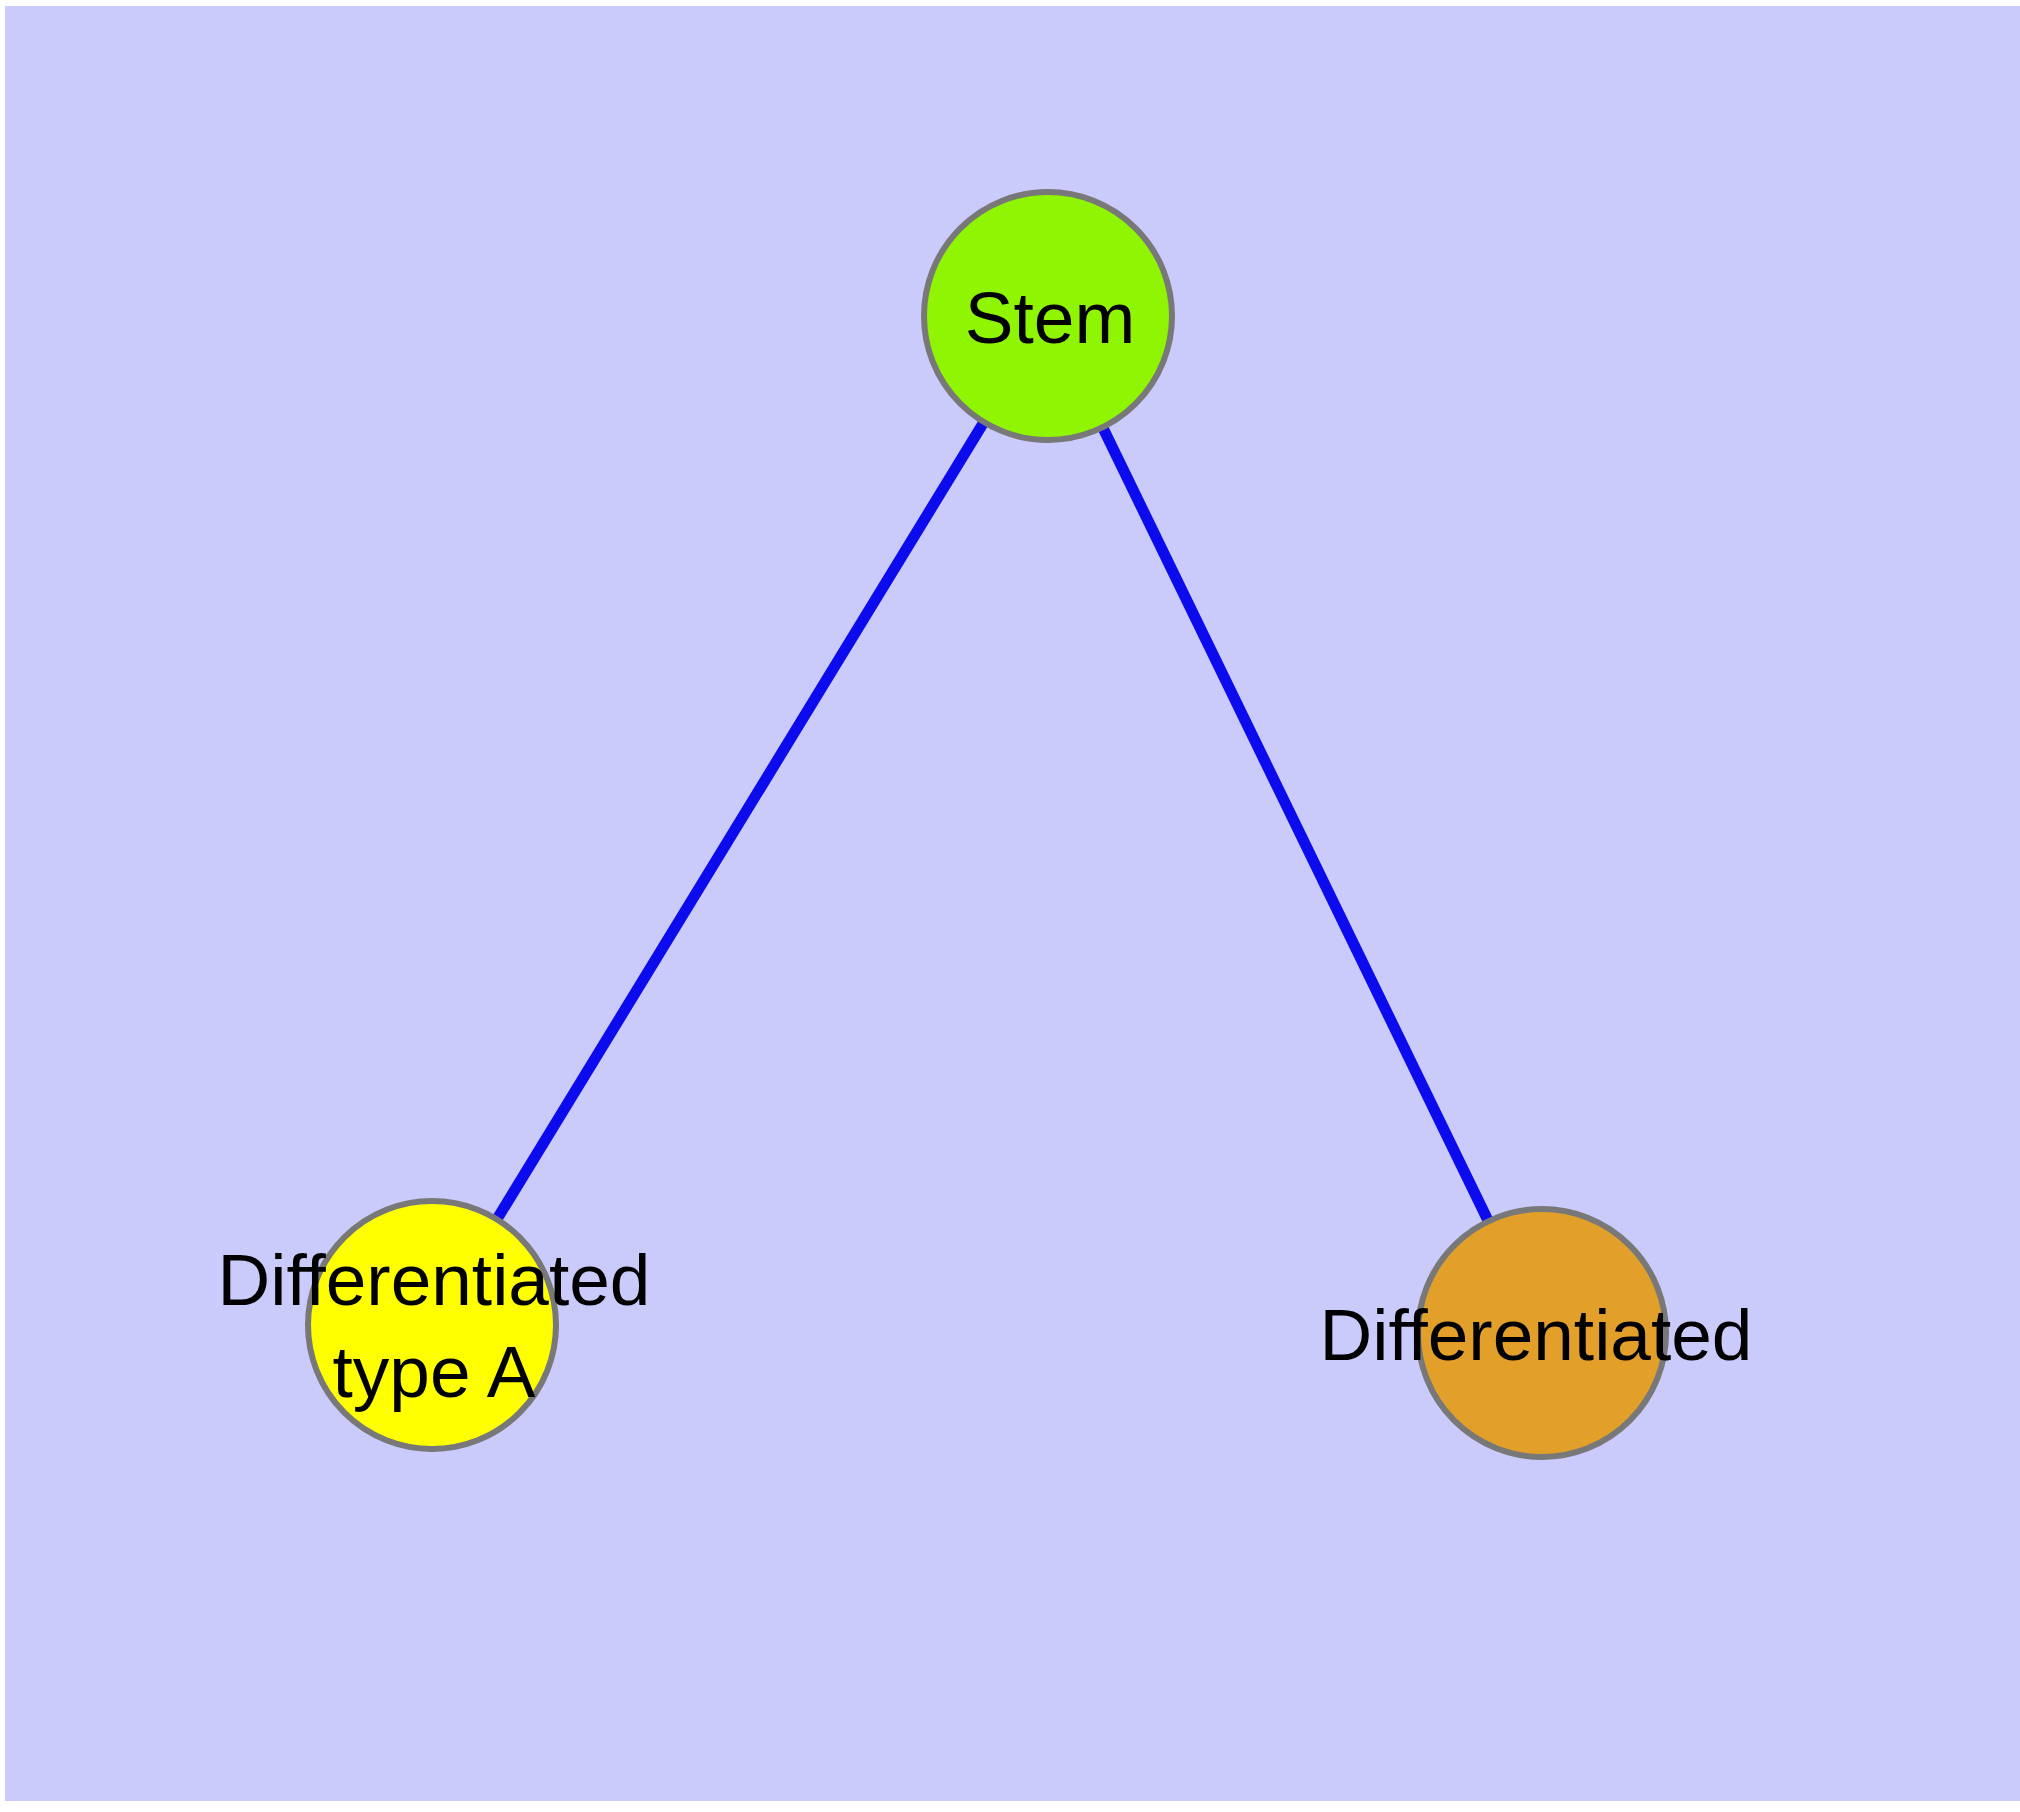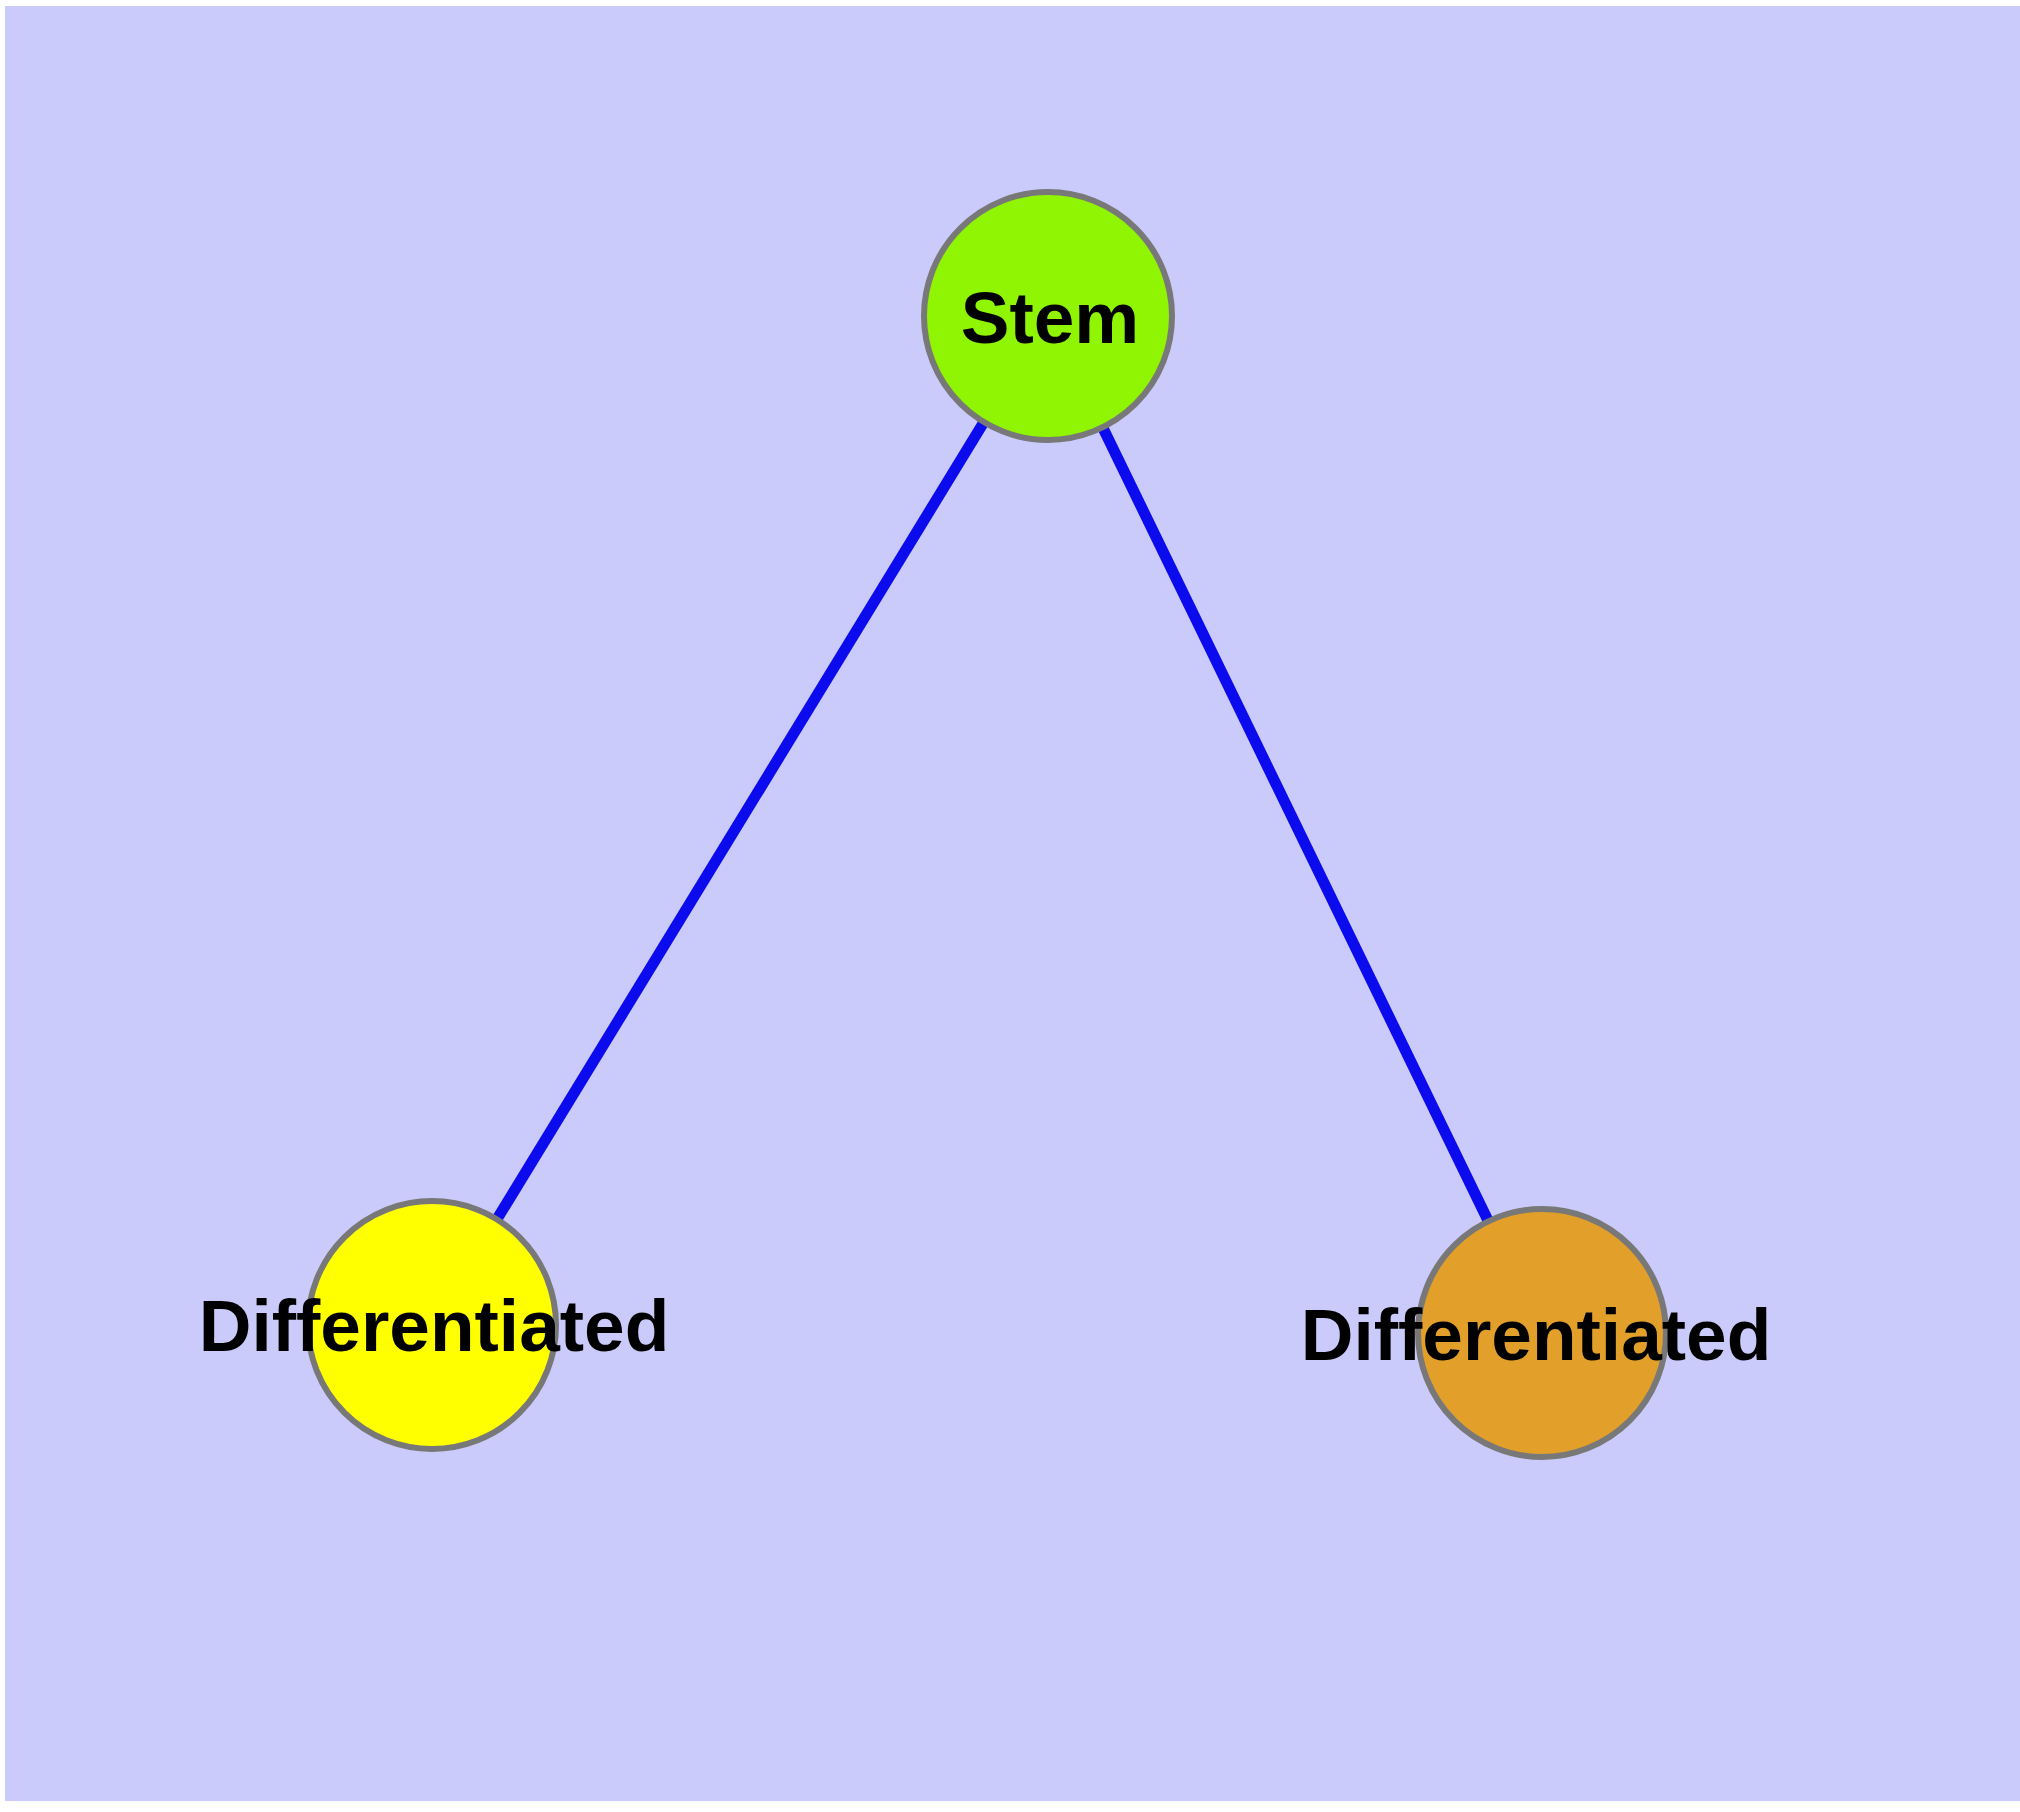--- a/index.html
+++ b/index.html
@@ -48,7 +48,7 @@
     transform: translate(-50%, -50%);
     z-index: 3;
     color: #000000;
-    font-weight: bold;
+    font-weight: normal;
     font-size: 73px;
     line-height: 92px;
     text-align: center;

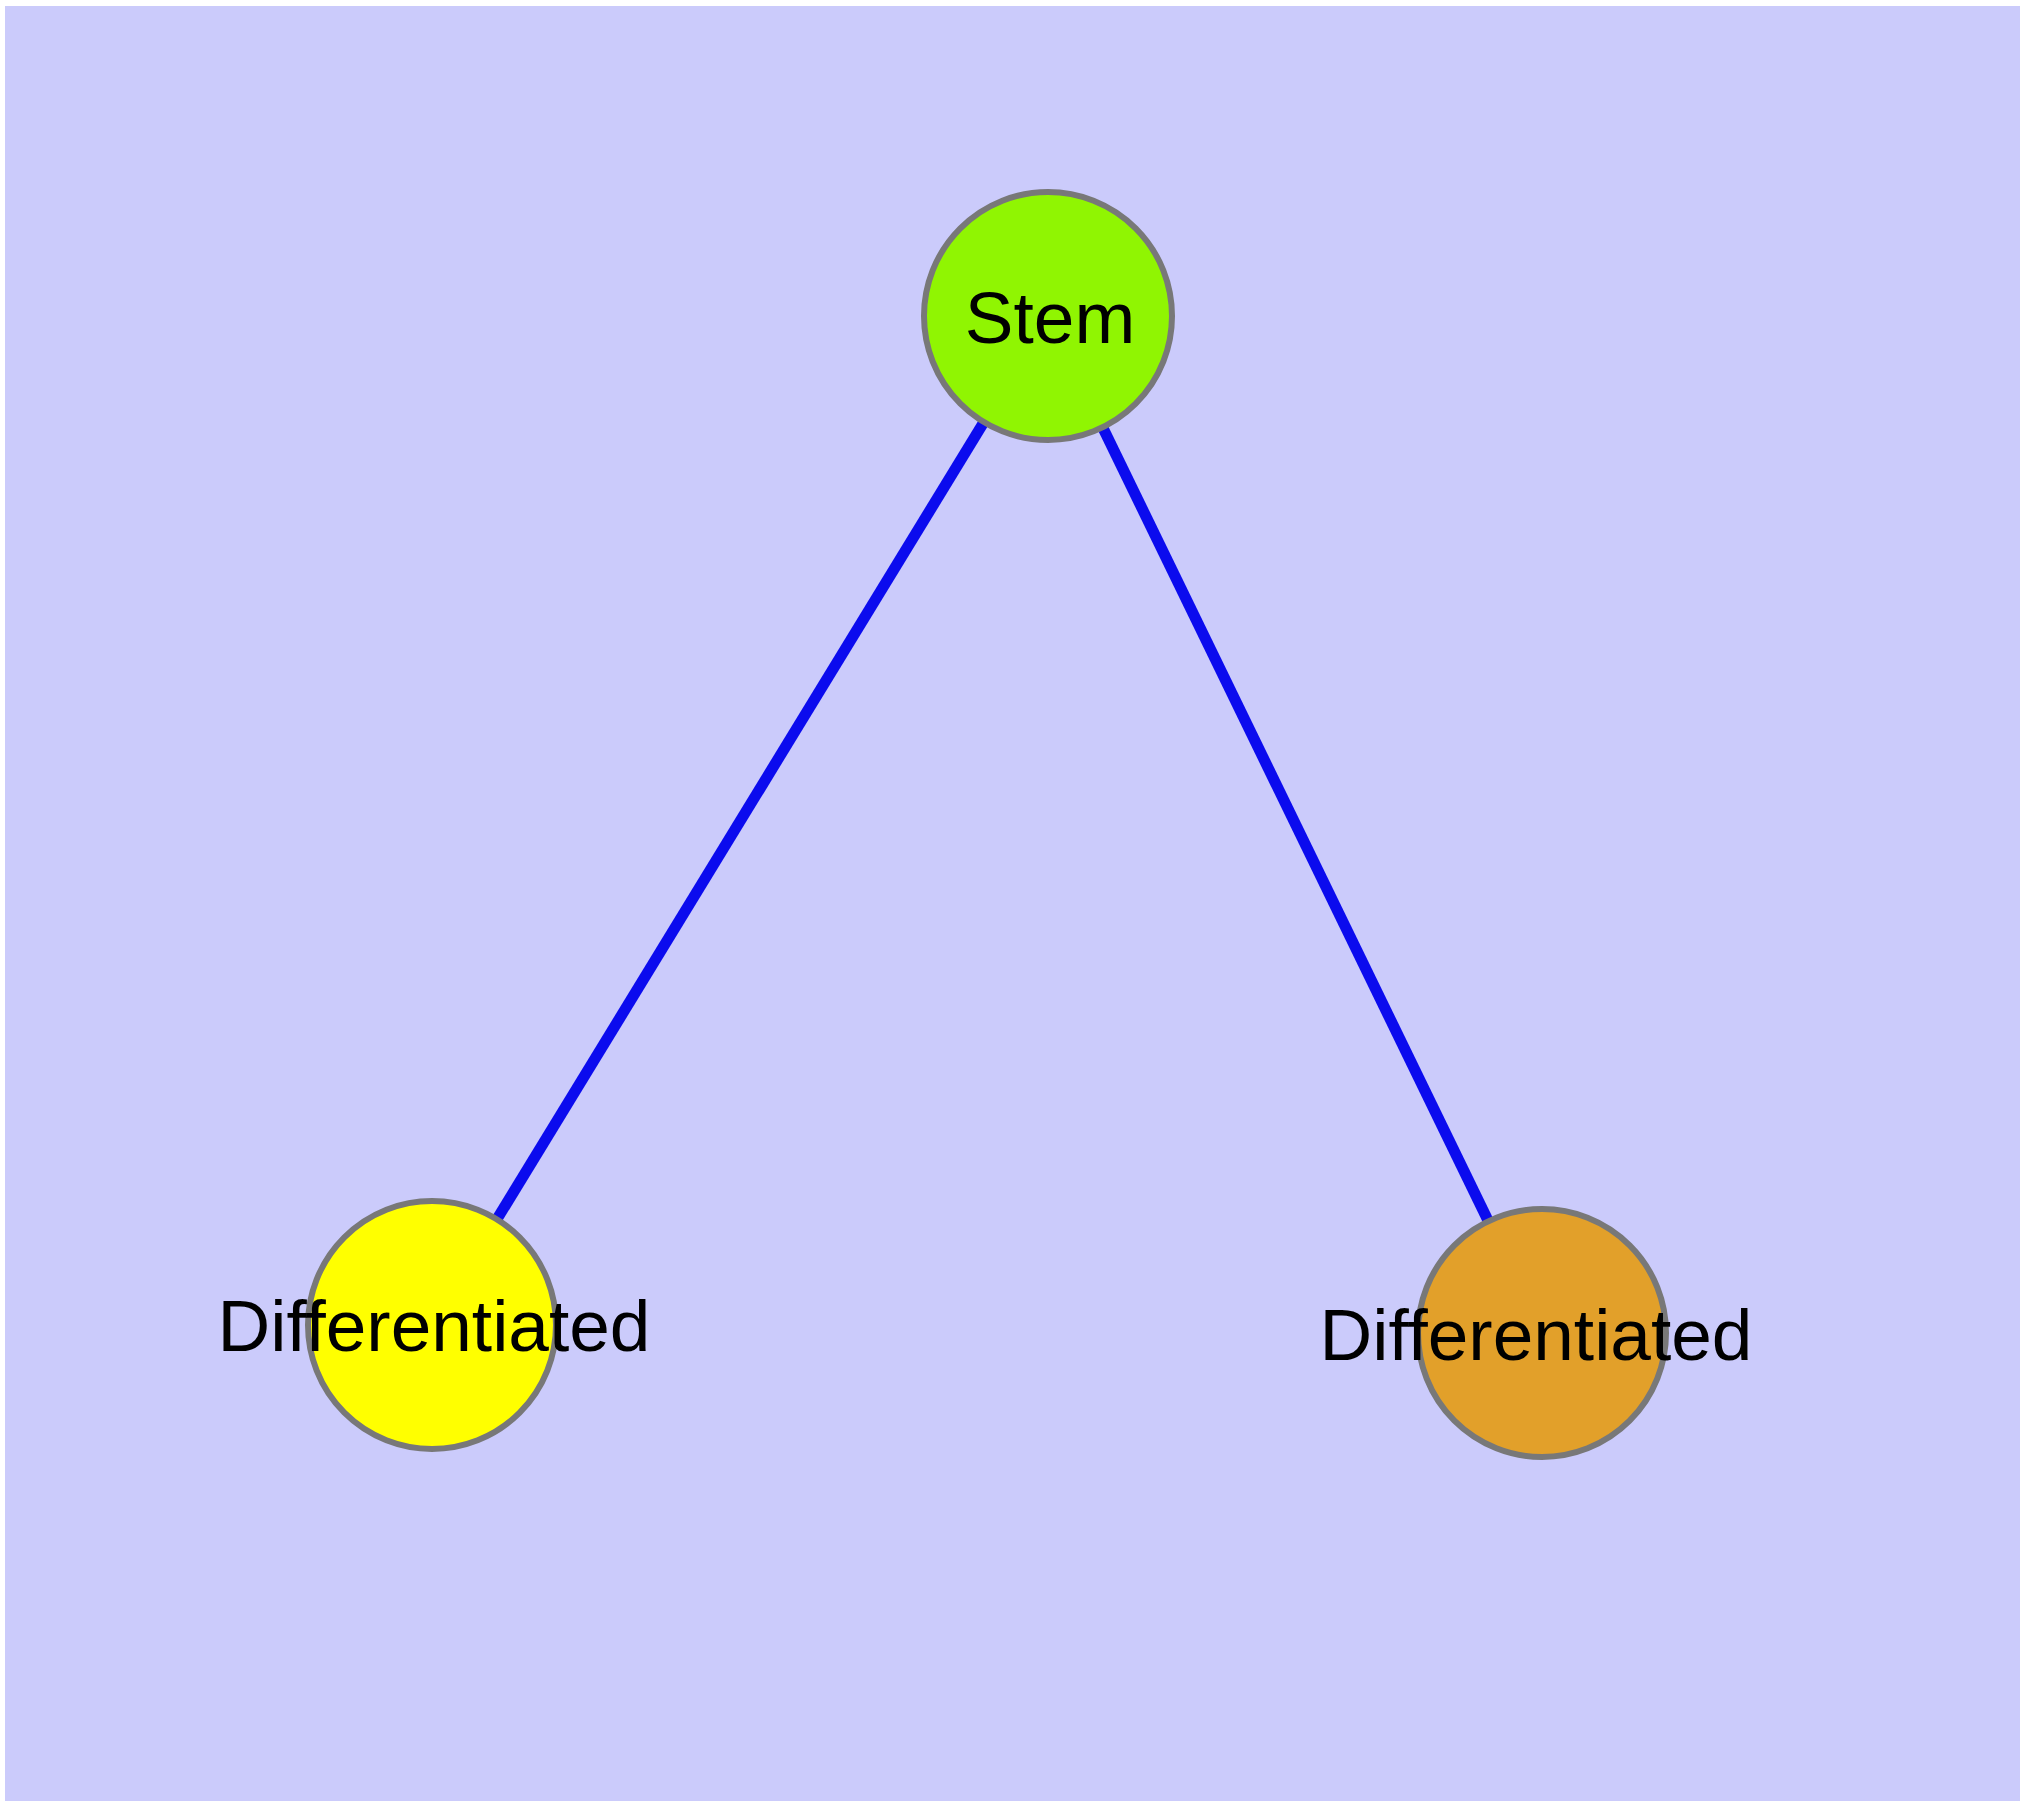--- a/index.html
+++ b/index.html
@@ -80,6 +80,7 @@
 
   <div class="node-label type-a">
     <div>Differentiated</div>
+    <div>type A</div>
   </div>
 
   <div class="node-label type-b">

